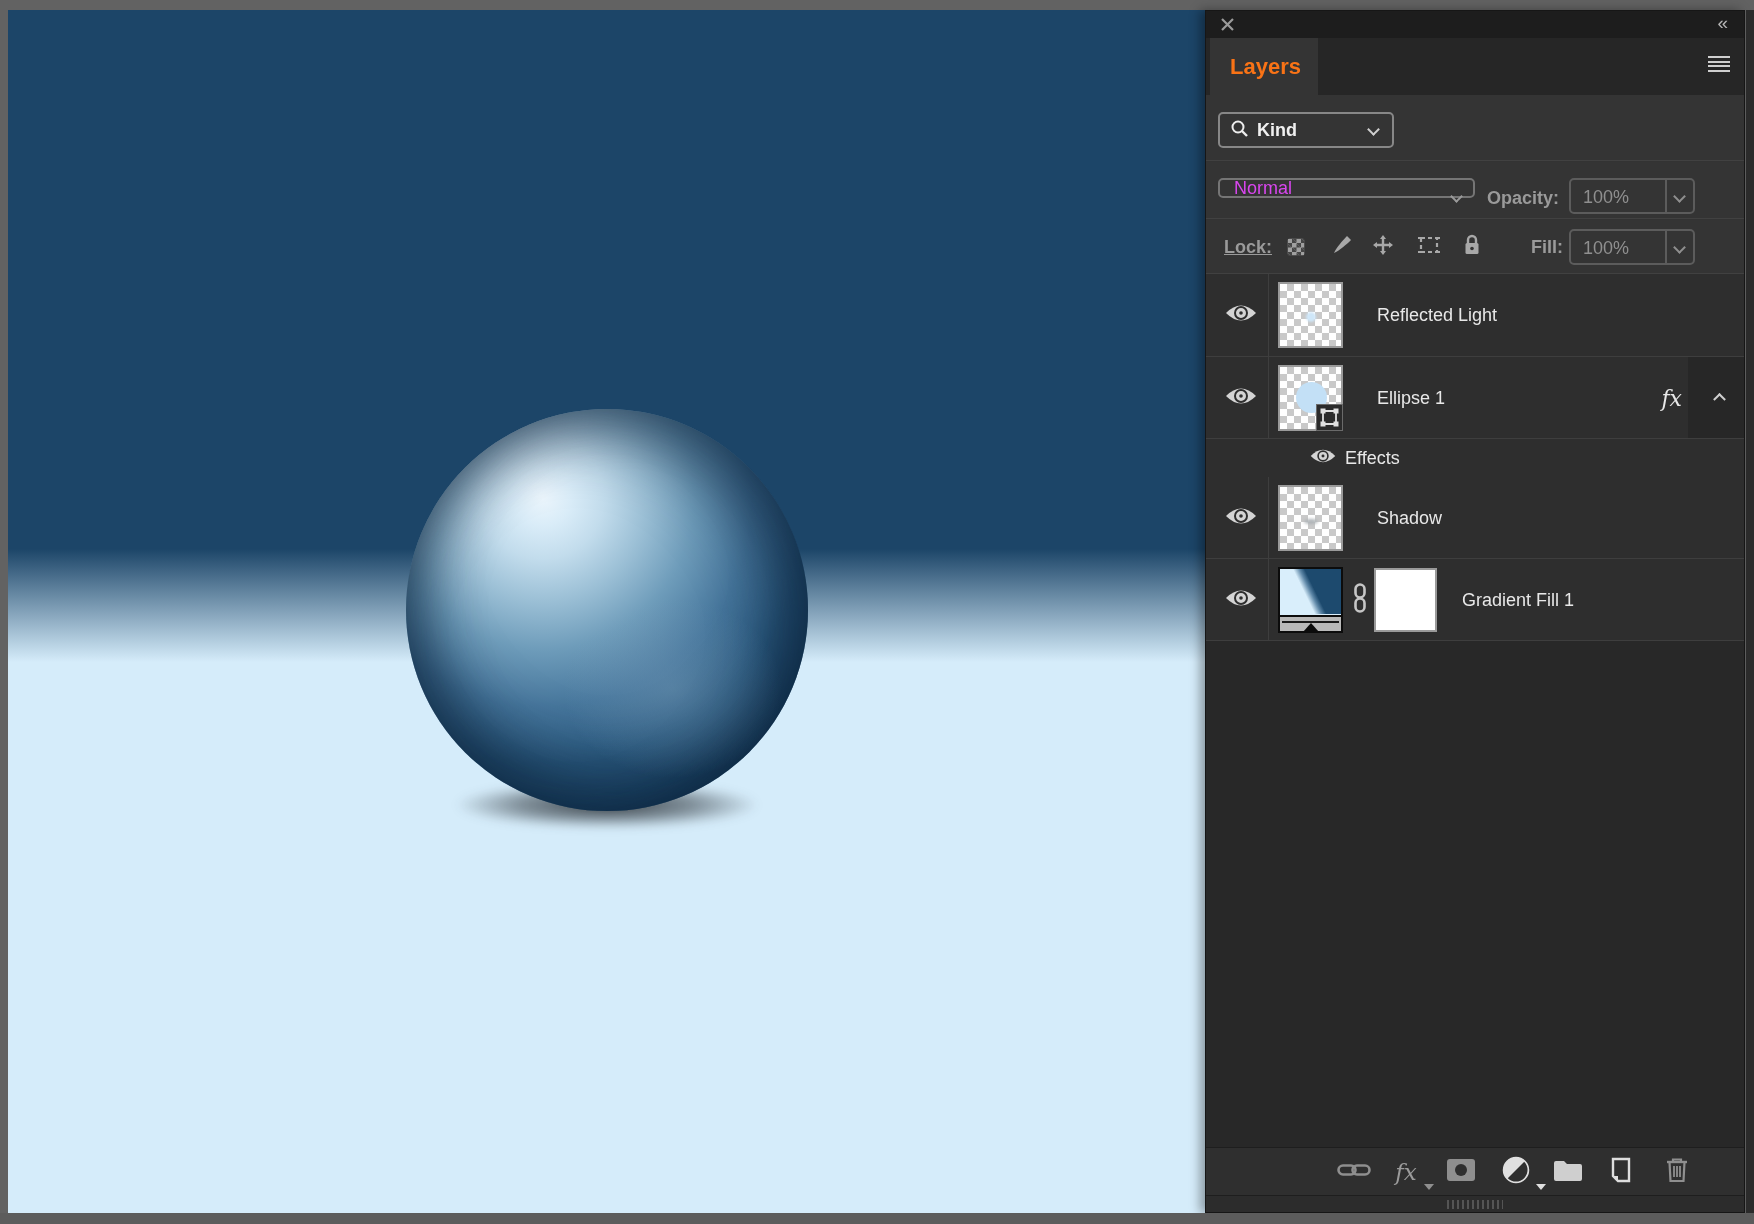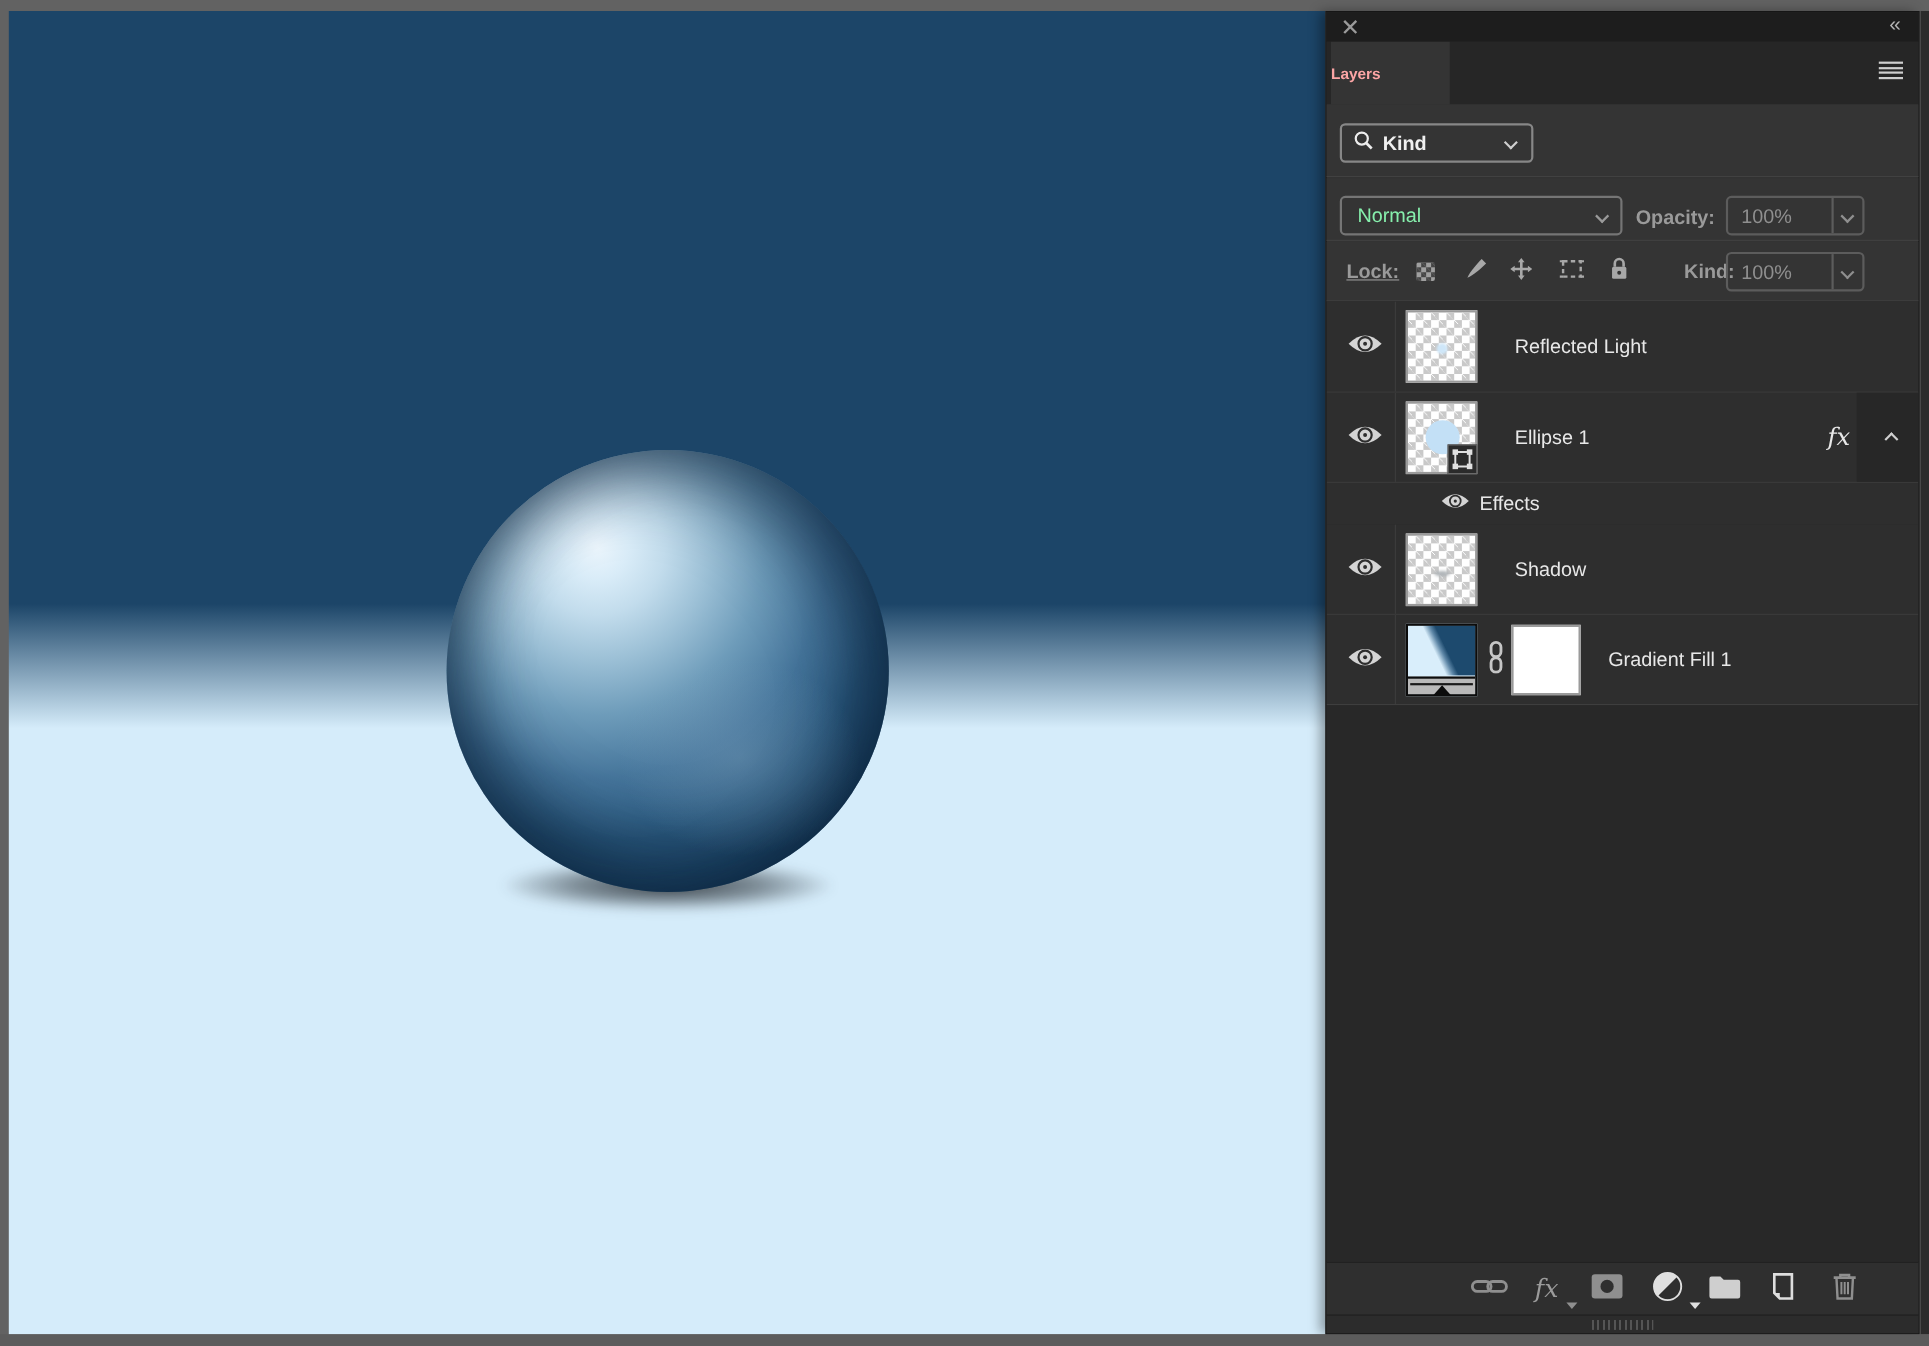--- a/index.html
+++ b/index.html
@@ -33,7 +33,7 @@
 
   .tabbar{position:absolute;left:0;top:27px;width:100%;height:57px;background:#262626;}
   .tab{position:absolute;left:4px;top:0;width:108px;height:57px;background:#343434;
-    color:#fca5a5;font-size:14px;font-weight:bold;display:flex;align-items:center;}
+    color:#f97316;font-size:22px;font-weight:bold;display:flex;align-items:center;padding-left:20px;}
   .panel-menu{position:absolute;right:14px;top:18px;width:22px;height:16px;display:flex;flex-direction:column;justify-content:space-between;}
   .panel-menu i{display:block;height:2px;background:#cfcfcf;}
 

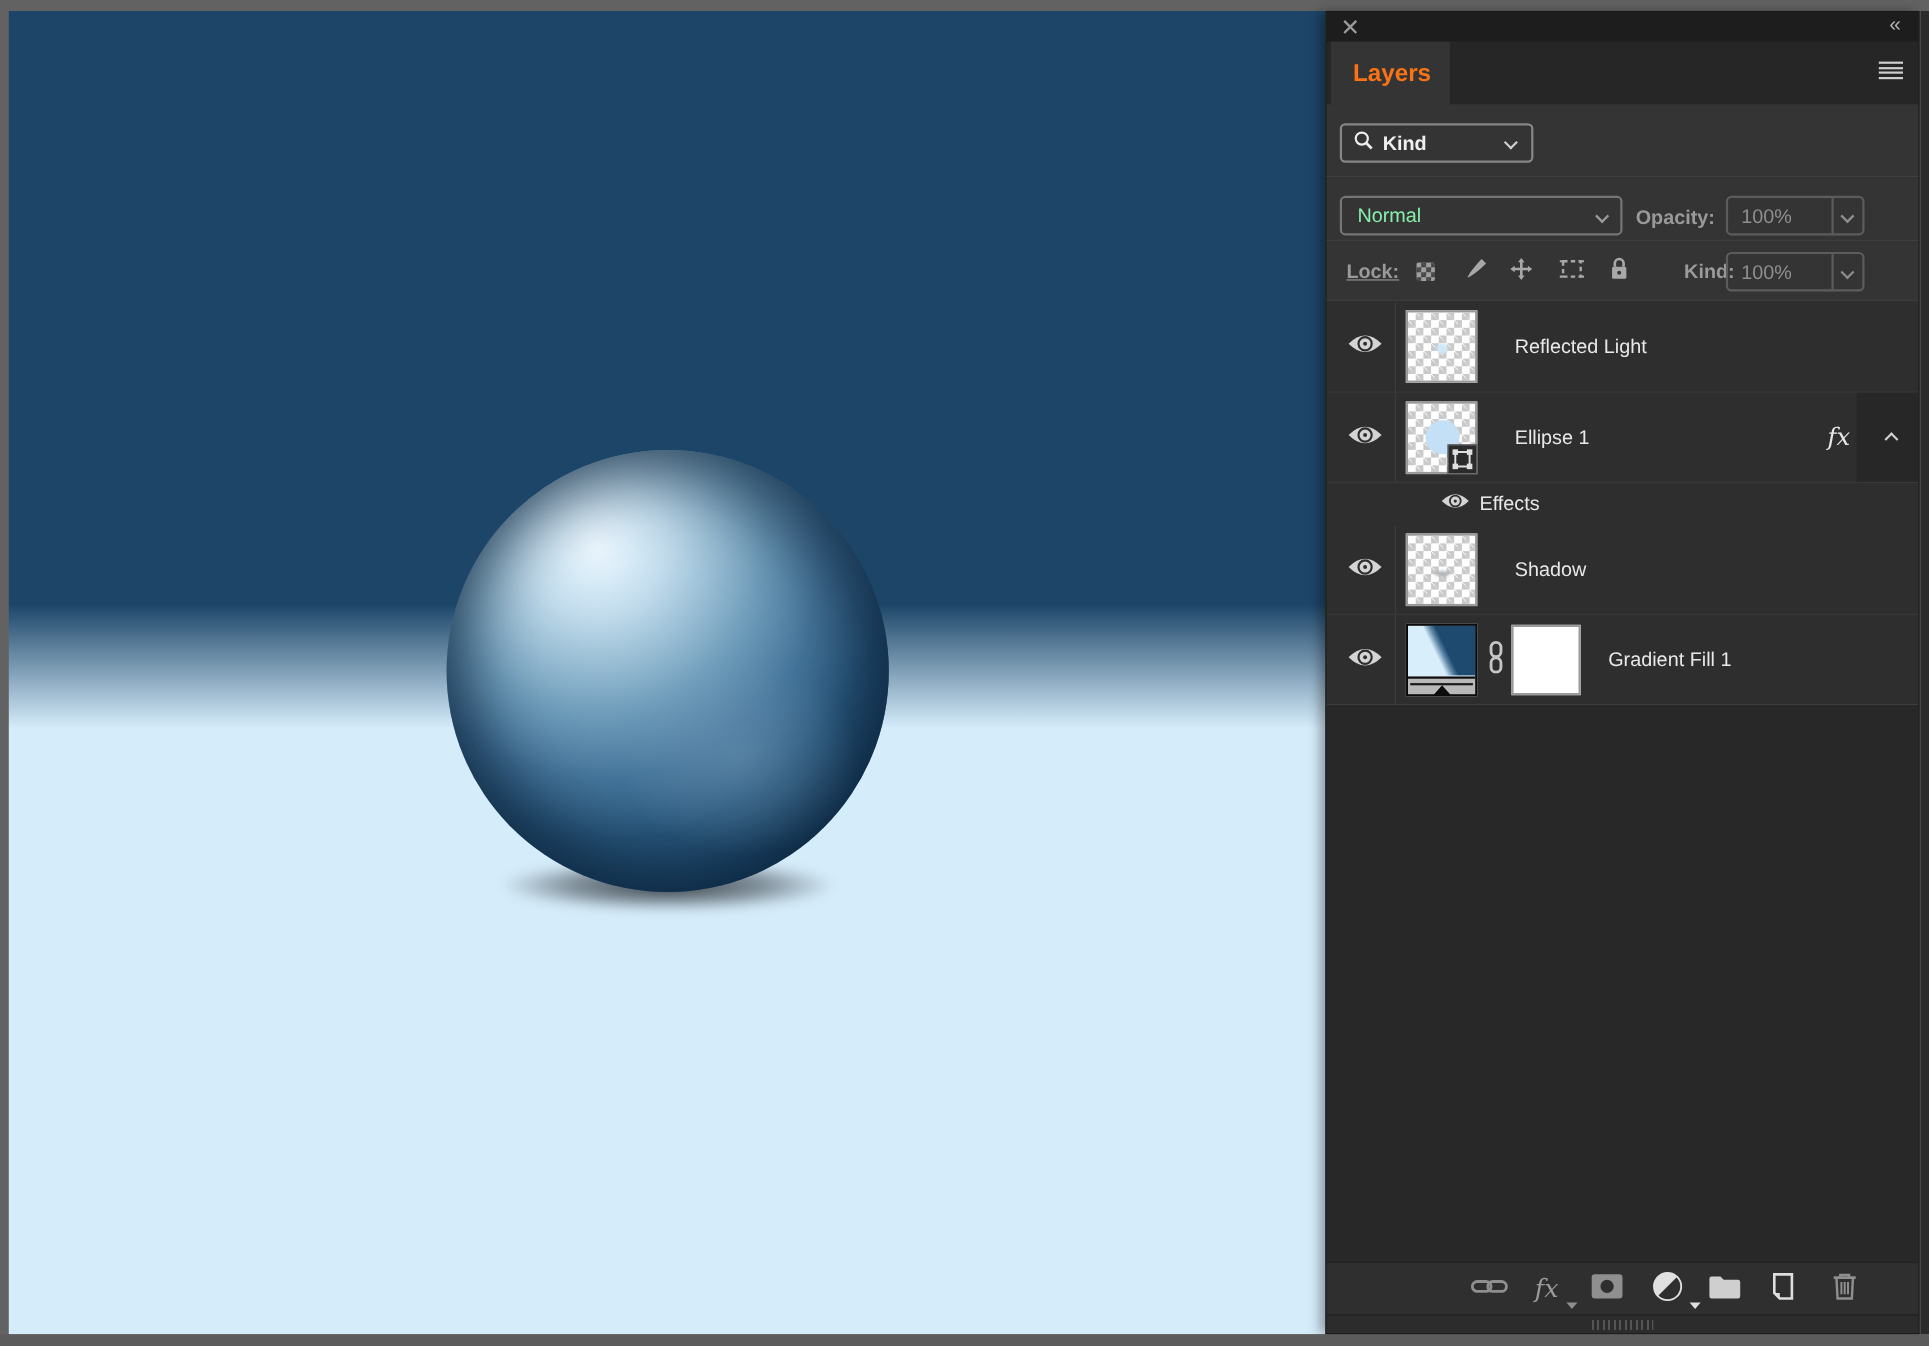--- a/index.html
+++ b/index.html
@@ -49,8 +49,8 @@
   .toggle-pill .knob{position:absolute;left:1px;top:1px;width:17px;height:17px;border-radius:50%;background:#d9d9d9;}
 
   .blend-row{position:absolute;left:0;top:151px;width:100%;height:57px;background:#343434;border-bottom:1px solid #414141;}
-  .mode-select{position:absolute;left:12px;top:16px;width:257px;height:36px;border:2px solid #757575;border-radius:5px;
-    display:flex;align-items:center;color:#86efac;font-size:18px;}
+  .mode-select{position:absolute;left:12px;top:16px;width:257px;height:20px;border:2px solid #757575;border-radius:5px;
+    display:flex;align-items:center;color:#d946ef;font-size:18px;}
   .mode-select .lbl{margin-left:14px;}
   .mode-select .chev{position:absolute;right:12px;top:12px;border-color:#9a9a9a;}
   .dim-label{position:absolute;color:#9a9a9a;font-size:18px;font-weight:bold;}

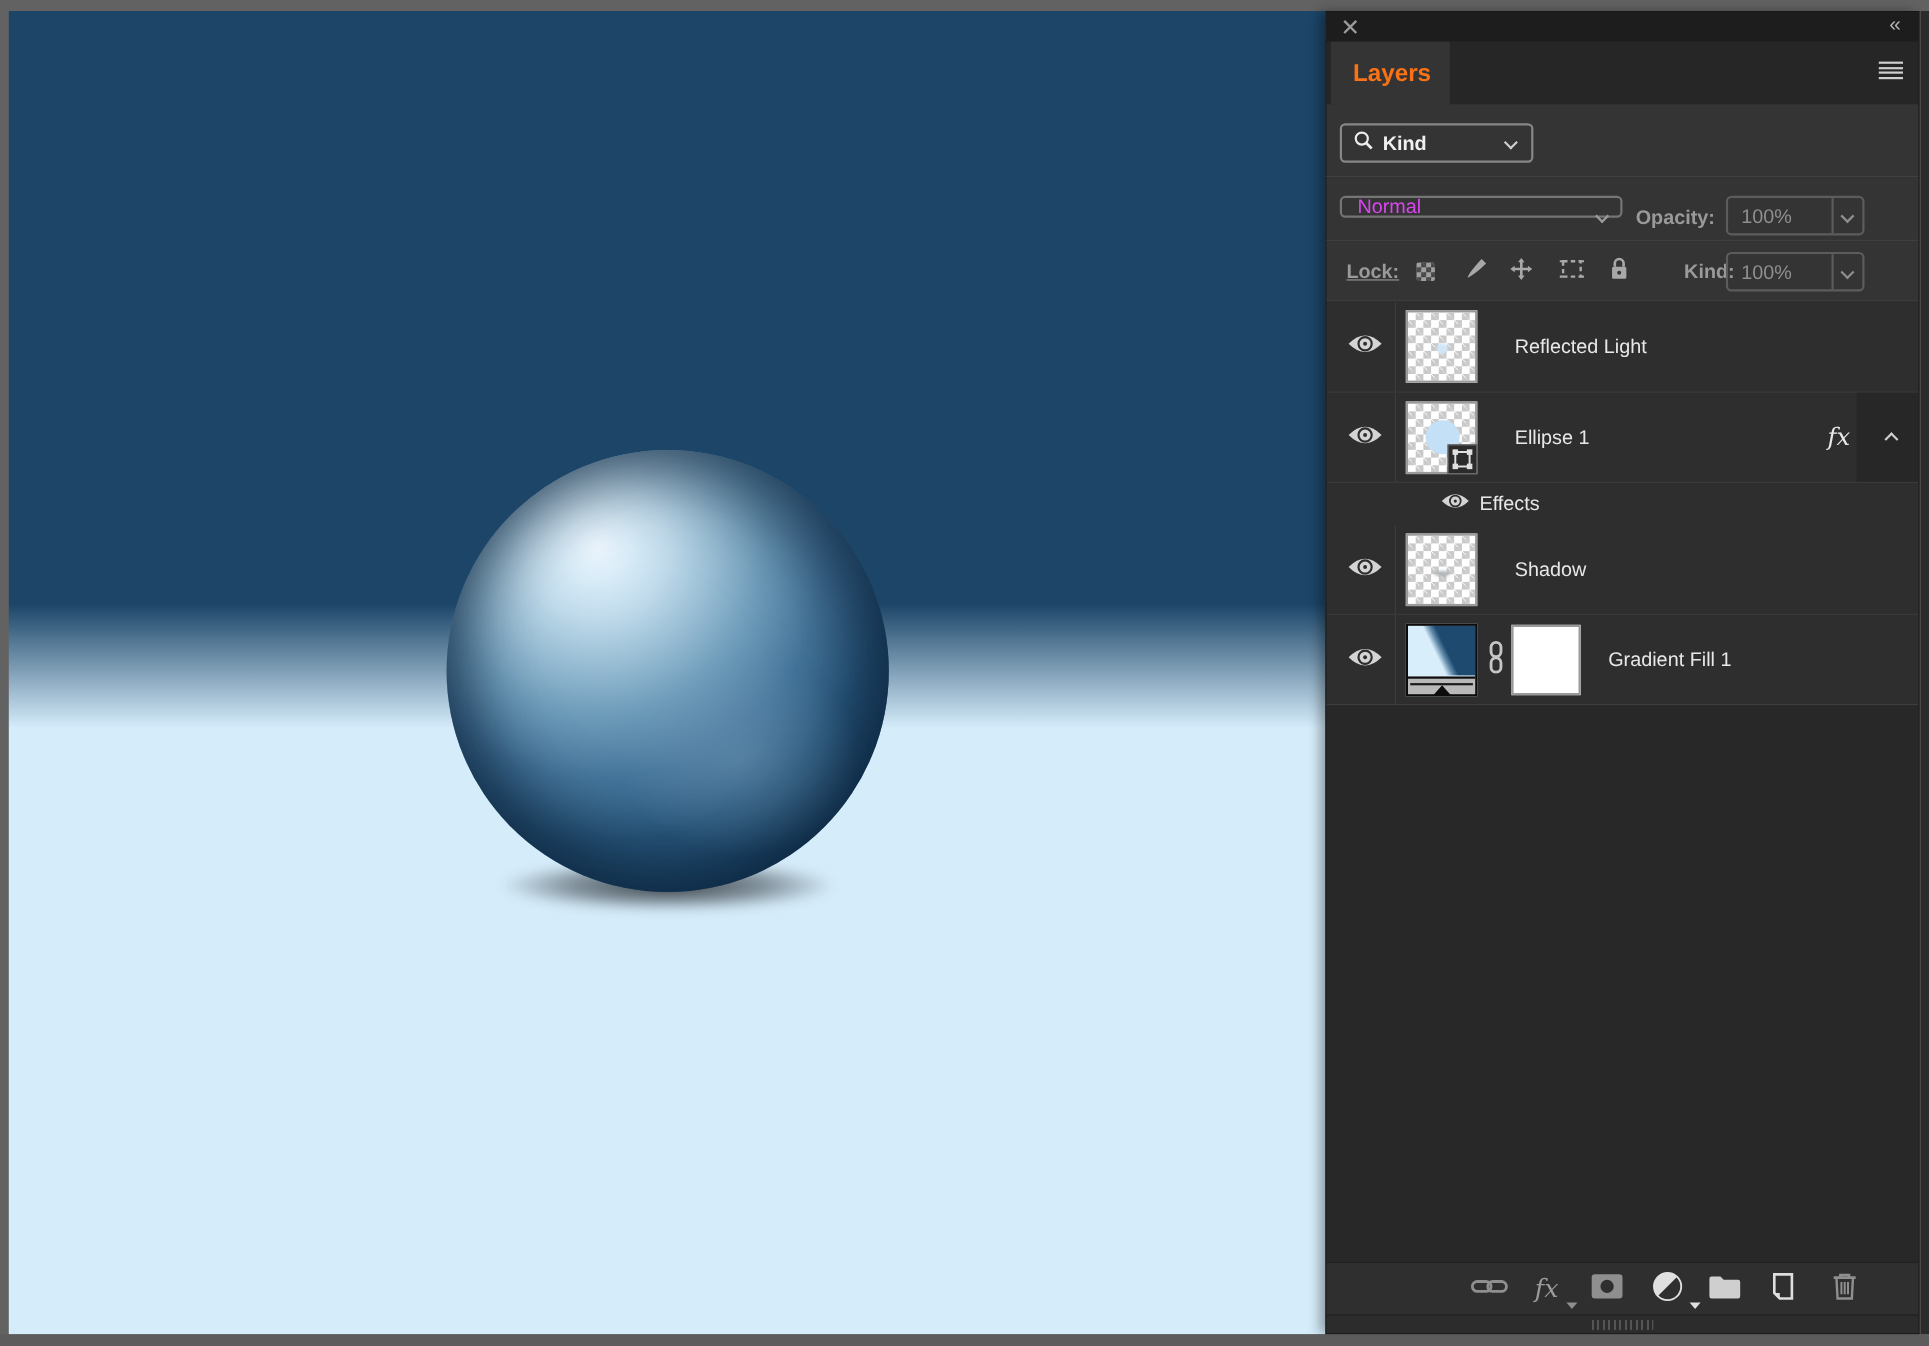--- a/index.html
+++ b/index.html
@@ -233,7 +233,7 @@
             <circle cx="9" cy="14.5" r="1.8" fill="#343434"></circle>
           </svg>
       </span>
-      <span class="dim-label" style="left:325px;top:17px;">Kind:</span>
+      <span class="dim-label" style="left:325px;top:17px;">Fill:</span>
       <div class="val-box" style="left:363px;top:9px;">
         <span class="v">100%</span>
         <span class="cell">

